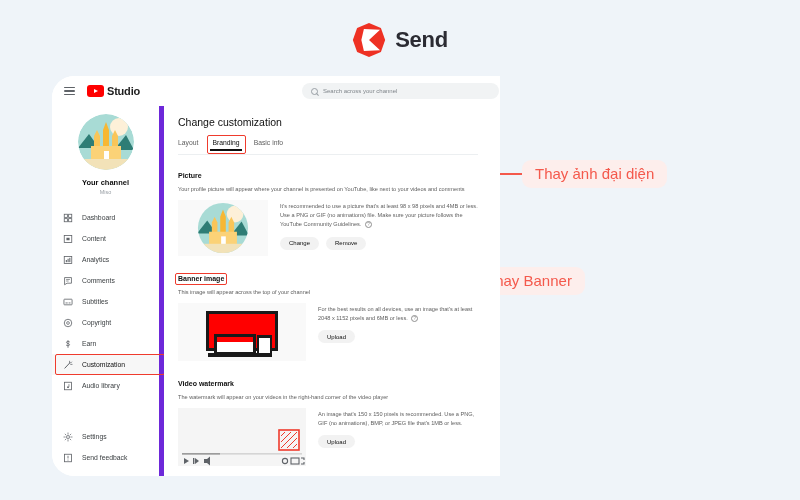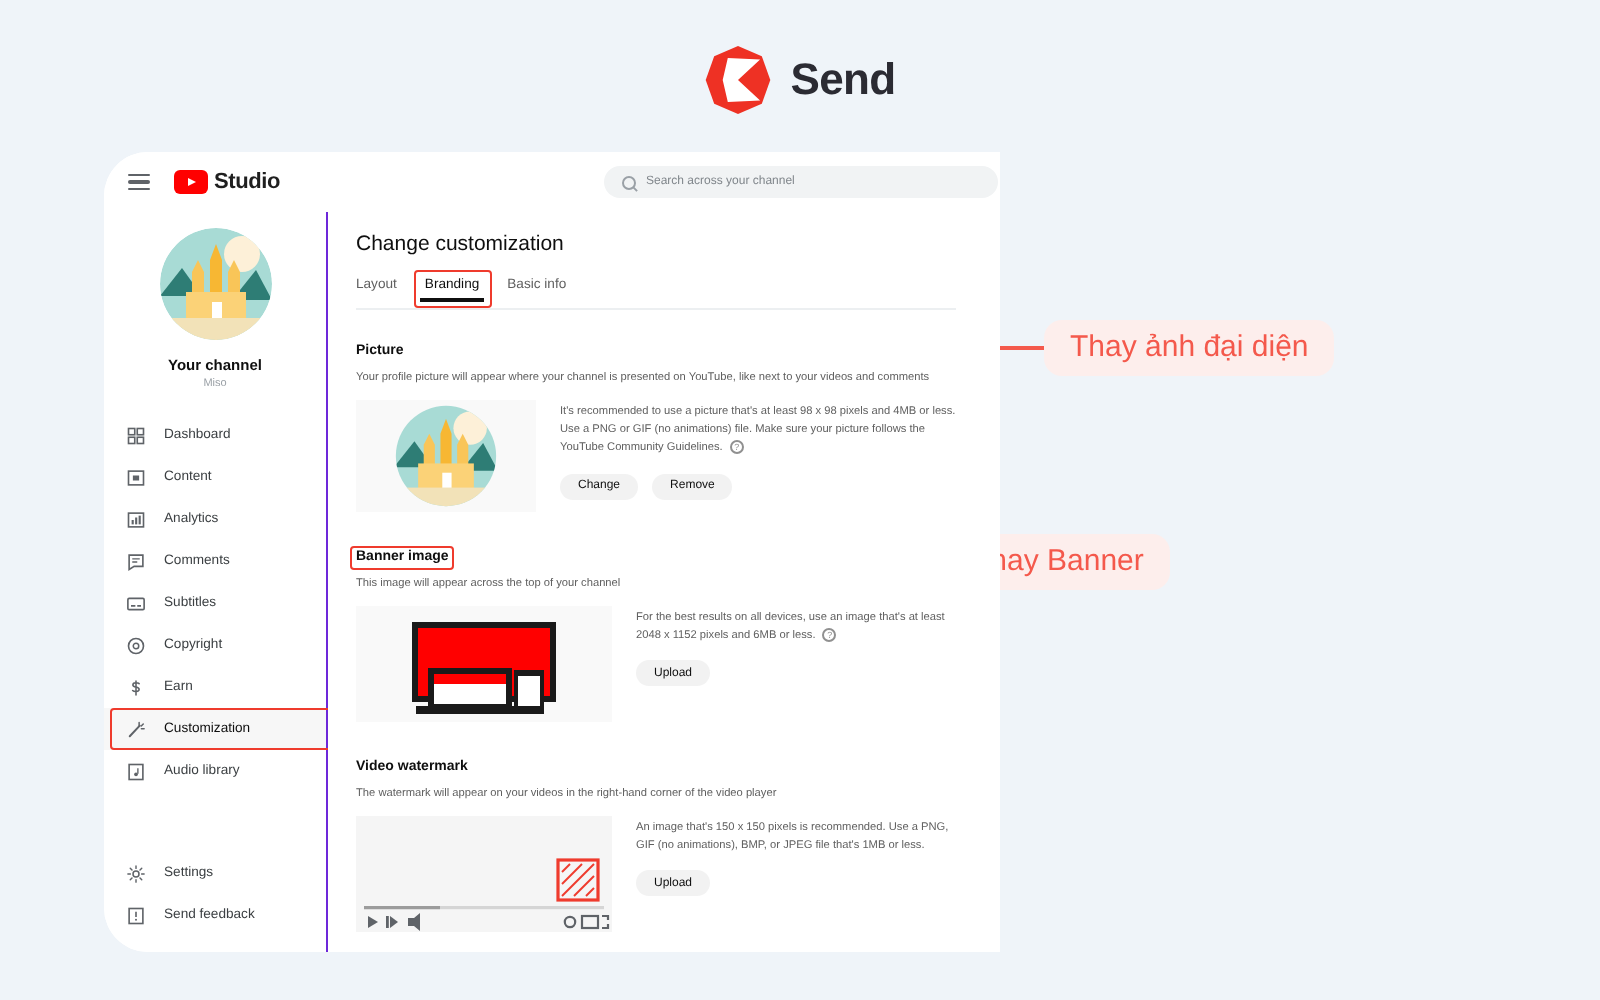--- a/index.html
+++ b/index.html
@@ -85,7 +85,7 @@
     background:#fff;
     padding-top:8px;
     position:relative;
-    border-right:1px solid #6d28d9;
+    border-right:5px solid #6d28d9;
   }
   .avatar {
     width:56px;height:56px;border-radius:50%;

